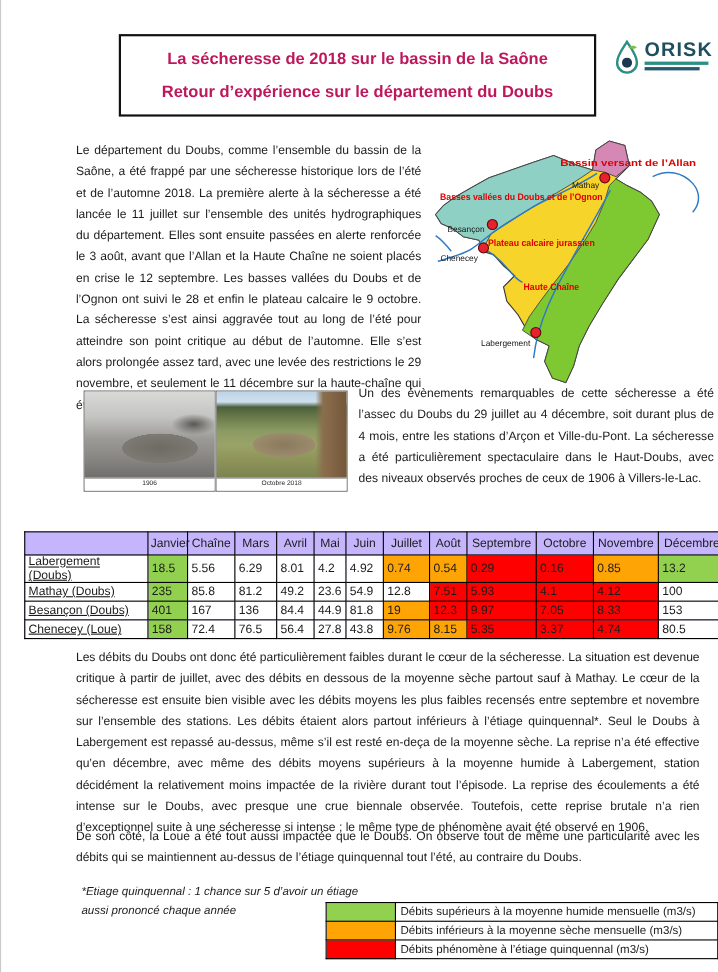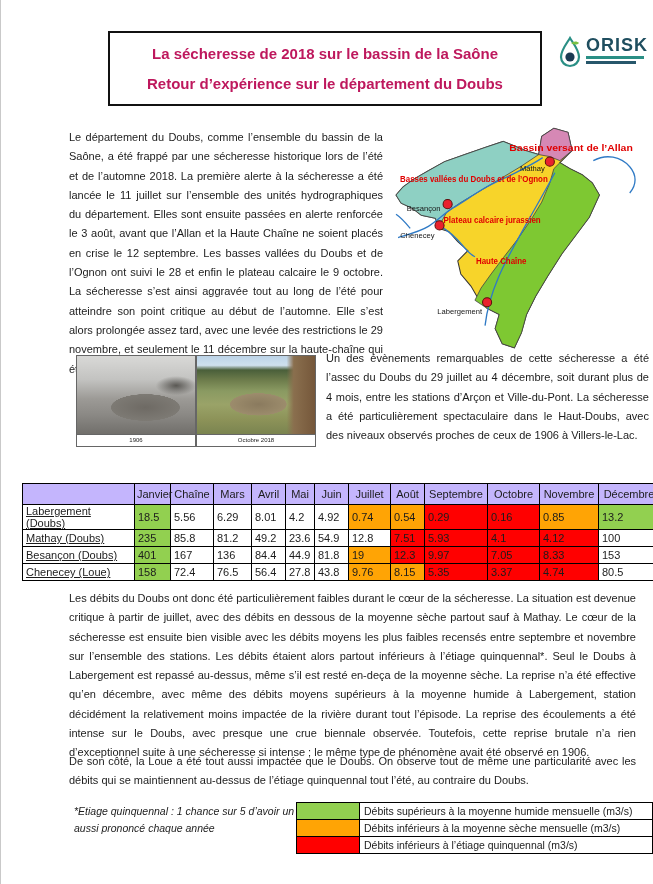--- a/index.html
+++ b/index.html
@@ -54,7 +54,7 @@
 
   
   .footnote{position:absolute;left:73px;top:803px;width:268px;font-style:italic;font-size:10.5px;line-height:16.5px;color:#1c1c1c;}
-  .legend{position:absolute;left:295px;top:802px;border-collapse:collapse;}
+  .legend{position:absolute;left:295px;top:820px;border-collapse:collapse;}
   .legend td{border:1px solid #000;height:14px;font-size:10.5px;}
   .legend td.sw{width:60px;}
   .legend td.lb{width:284px;padding:0 4px;background:#fff;}

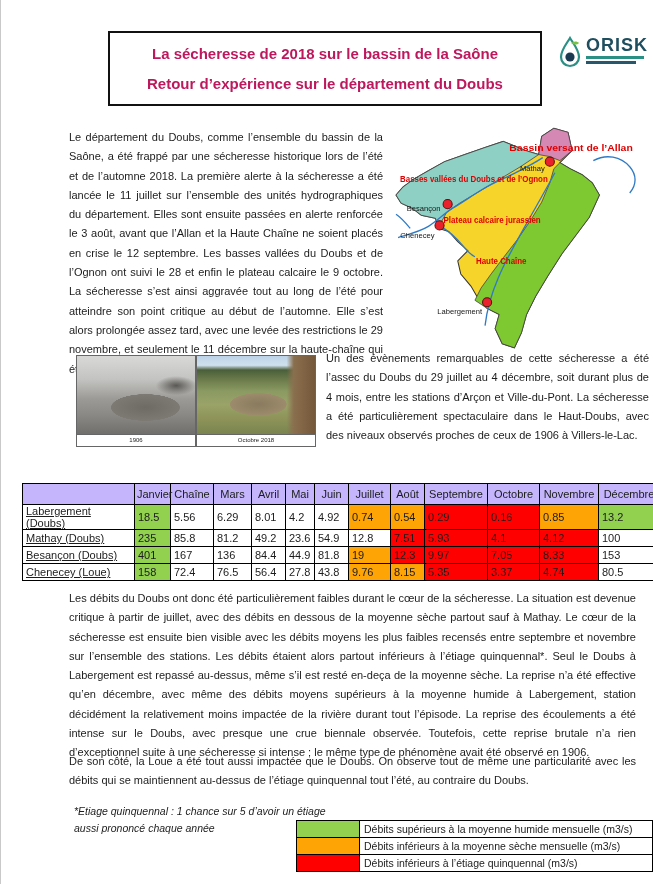--- a/index.html
+++ b/index.html
@@ -249,7 +249,7 @@
         </tr>
         <tr>
           <td class="sw" style="background: rgb(255, 0, 0);"></td>
-          <td class="lb">Débits inférieurs à l’étiage quinquennal (m3/s)</td>
+          <td class="lb">Débits phénomène à l’étiage quinquennal (m3/s)</td>
         </tr>
       </tbody>
   </table>

